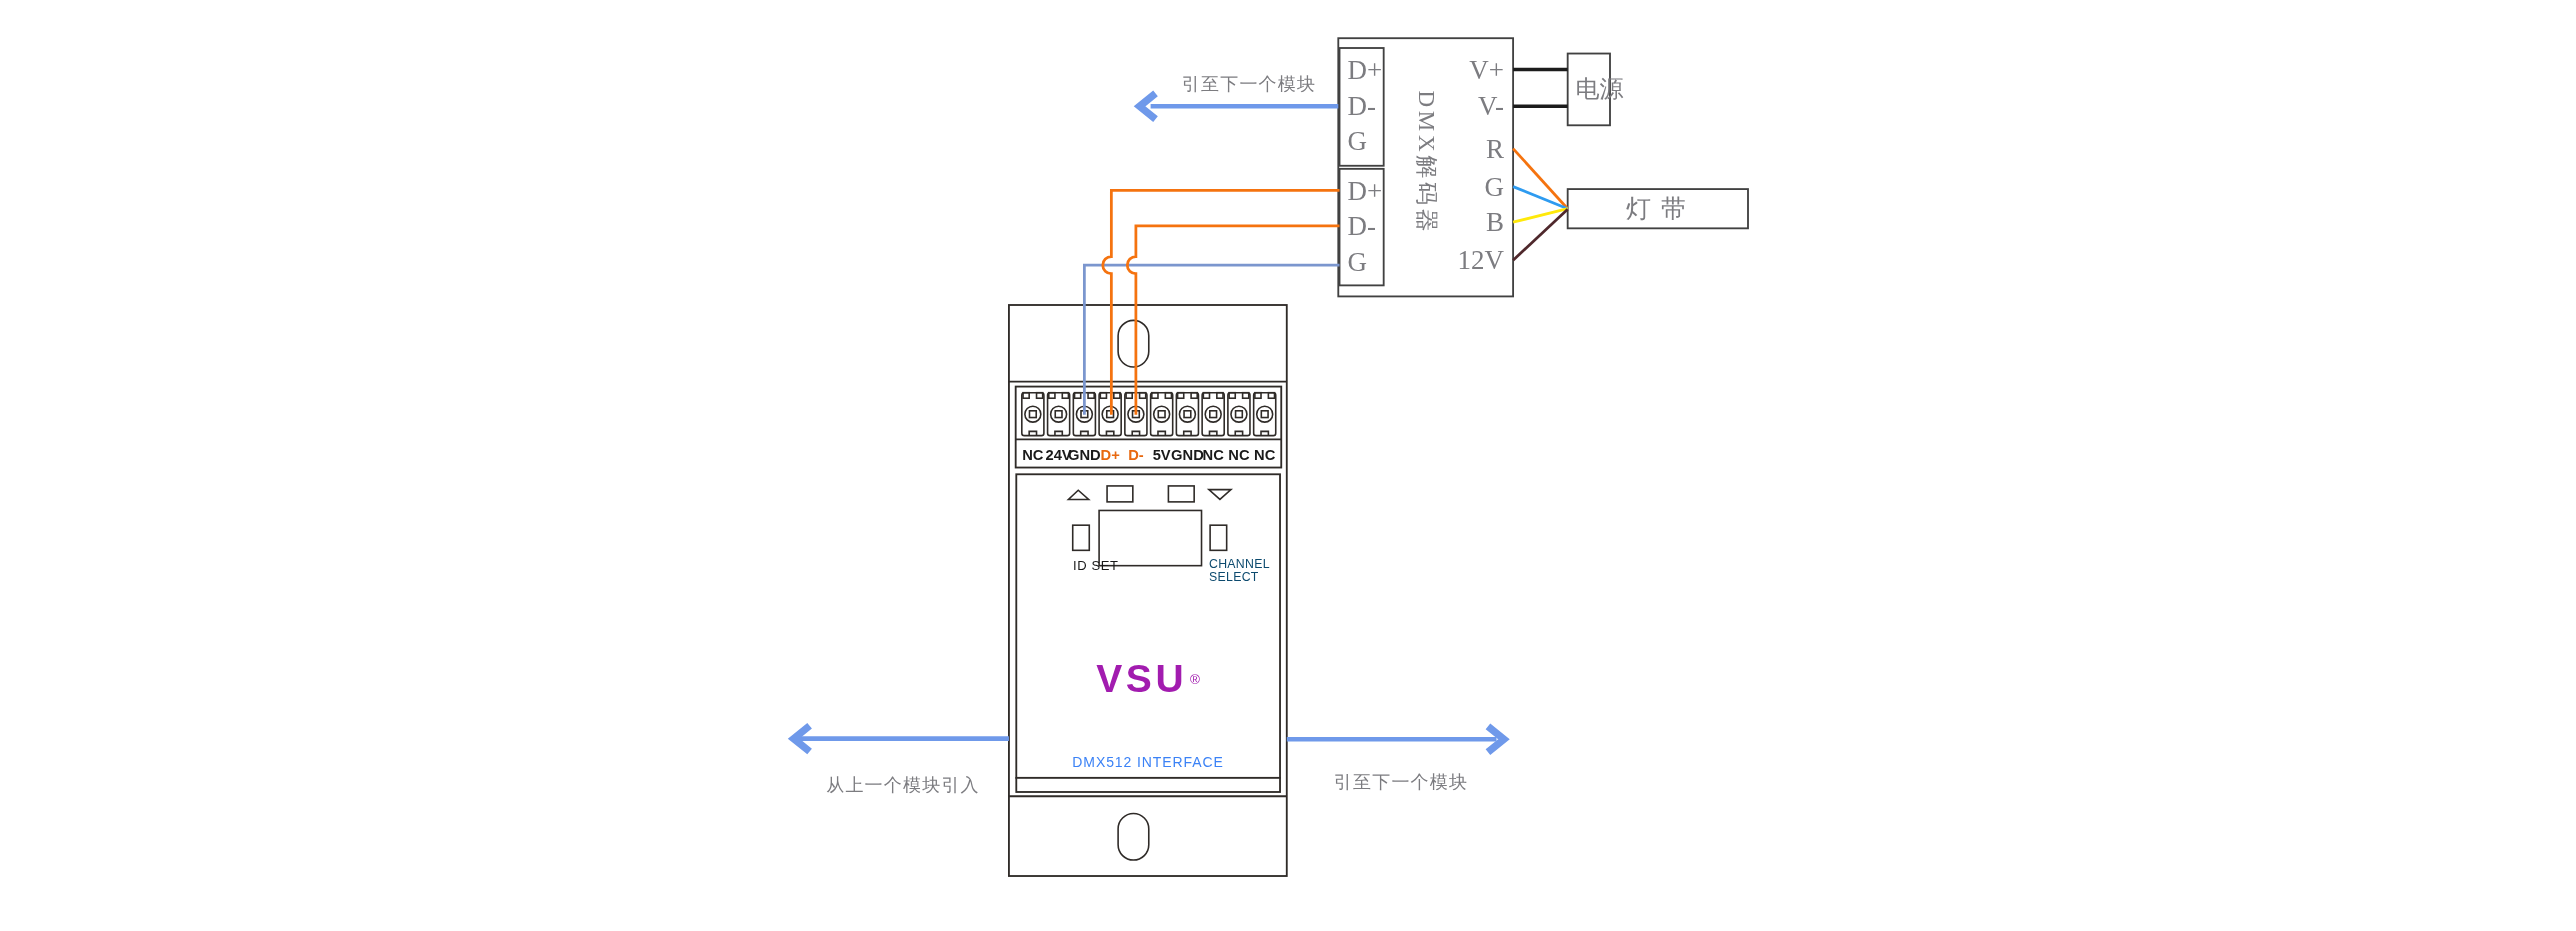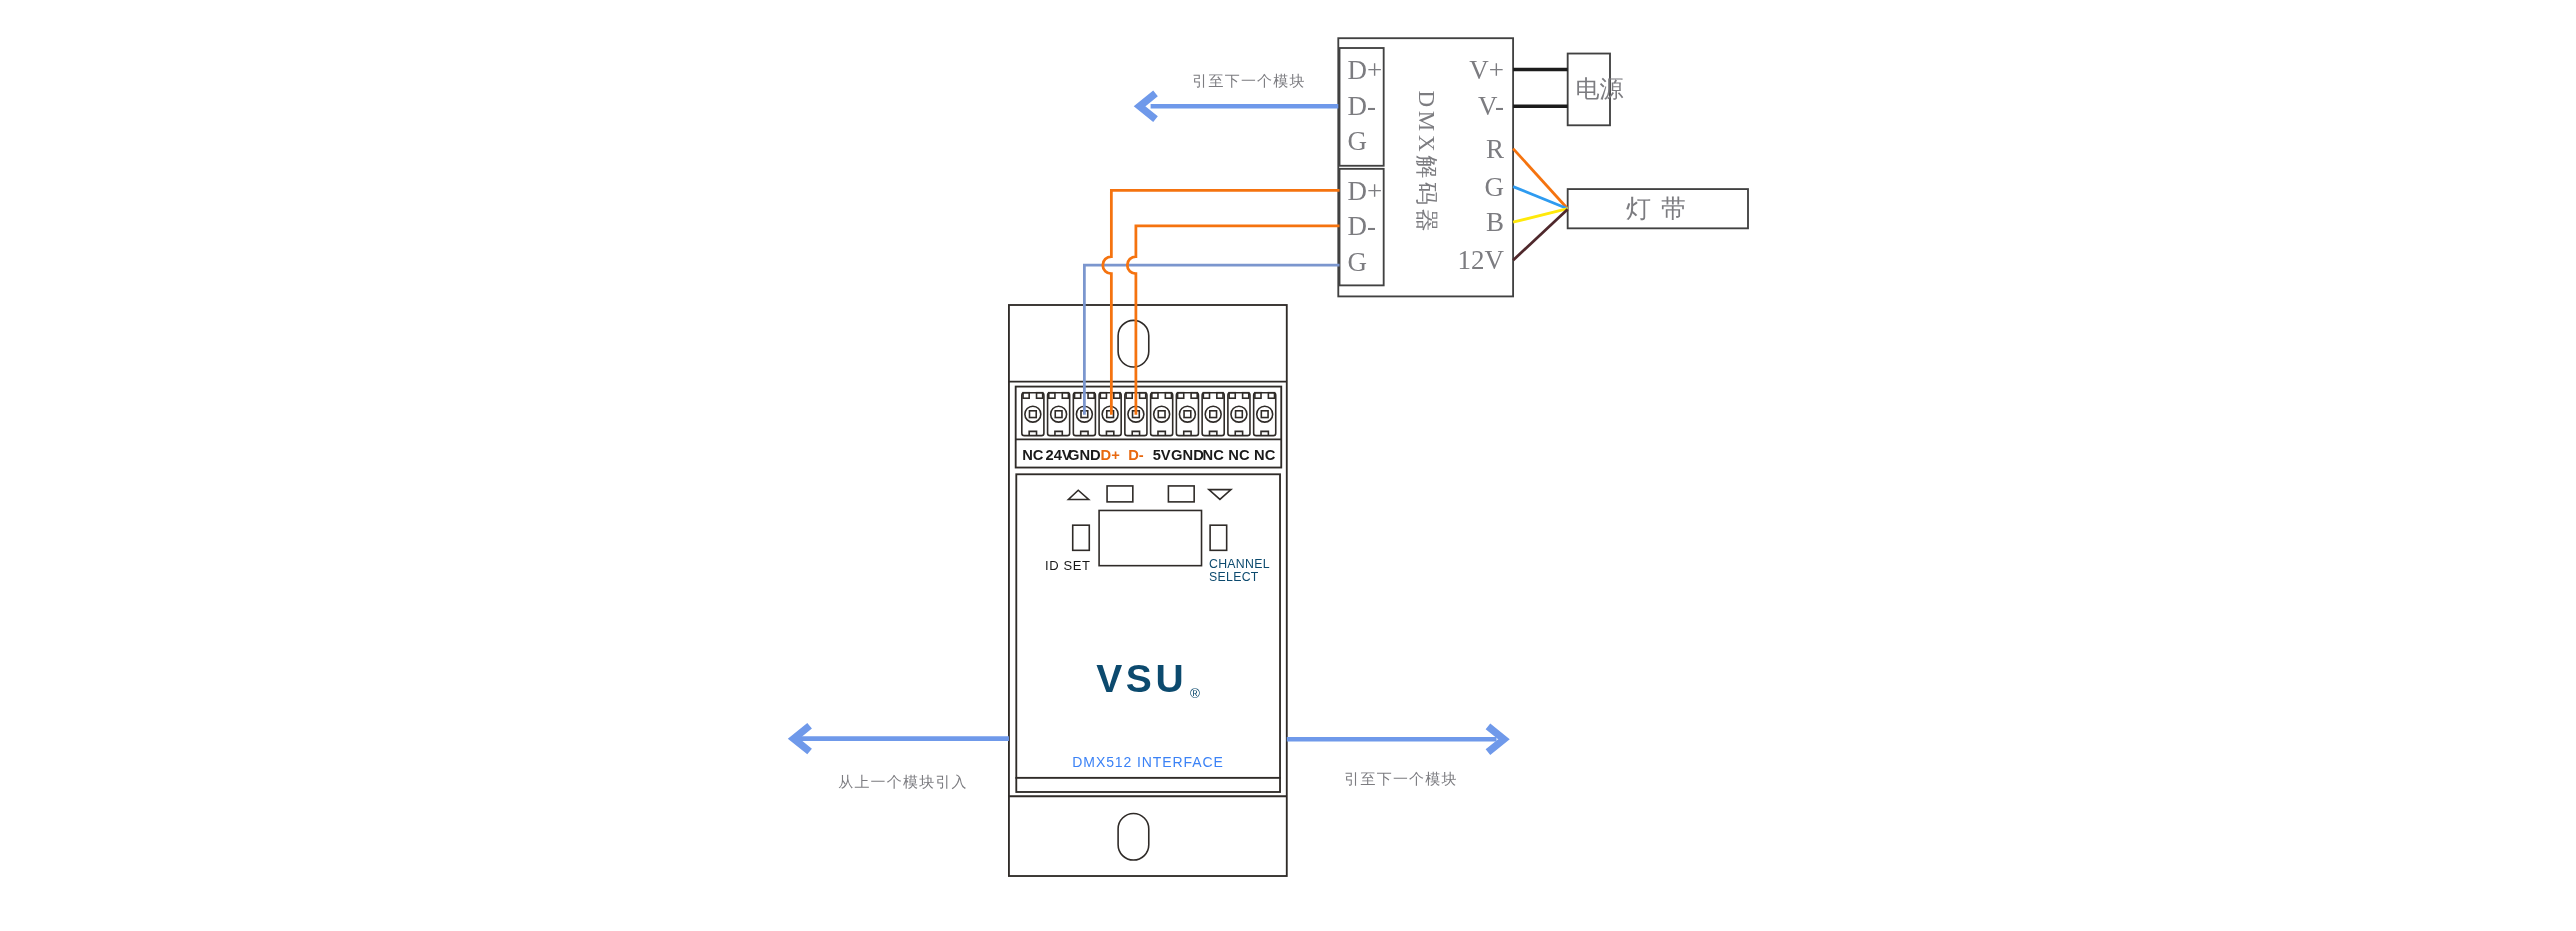--- a/index.html
+++ b/index.html
@@ -15,7 +15,7 @@
   .overlay{position:absolute;color:#7c7c80;white-space:nowrap;}
   .cn{font-family:"Liberation Serif",serif;}
   .center-x{transform:translateX(-50%);}
-  .ann{font-size:15px;letter-spacing:1.2px;font-family:Liberation Serif, serif;}
+  .ann{font-size:18px;letter-spacing:1.2px;font-family:Liberation Serif, serif;}
   .power-text{left:1568px;top:53px;width:42px;height:72px;display:flex;align-items:center;justify-content:center;font-size:24px;line-height:1.25;}
   .power-text span{width:27px;word-break:break-all;text-align:center;}
   .strip-text{left:1568px;top:189px;width:176px;height:39px;display:flex;align-items:center;justify-content:center;font-size:25px;letter-spacing:9.8px;text-indent:9.8px;}

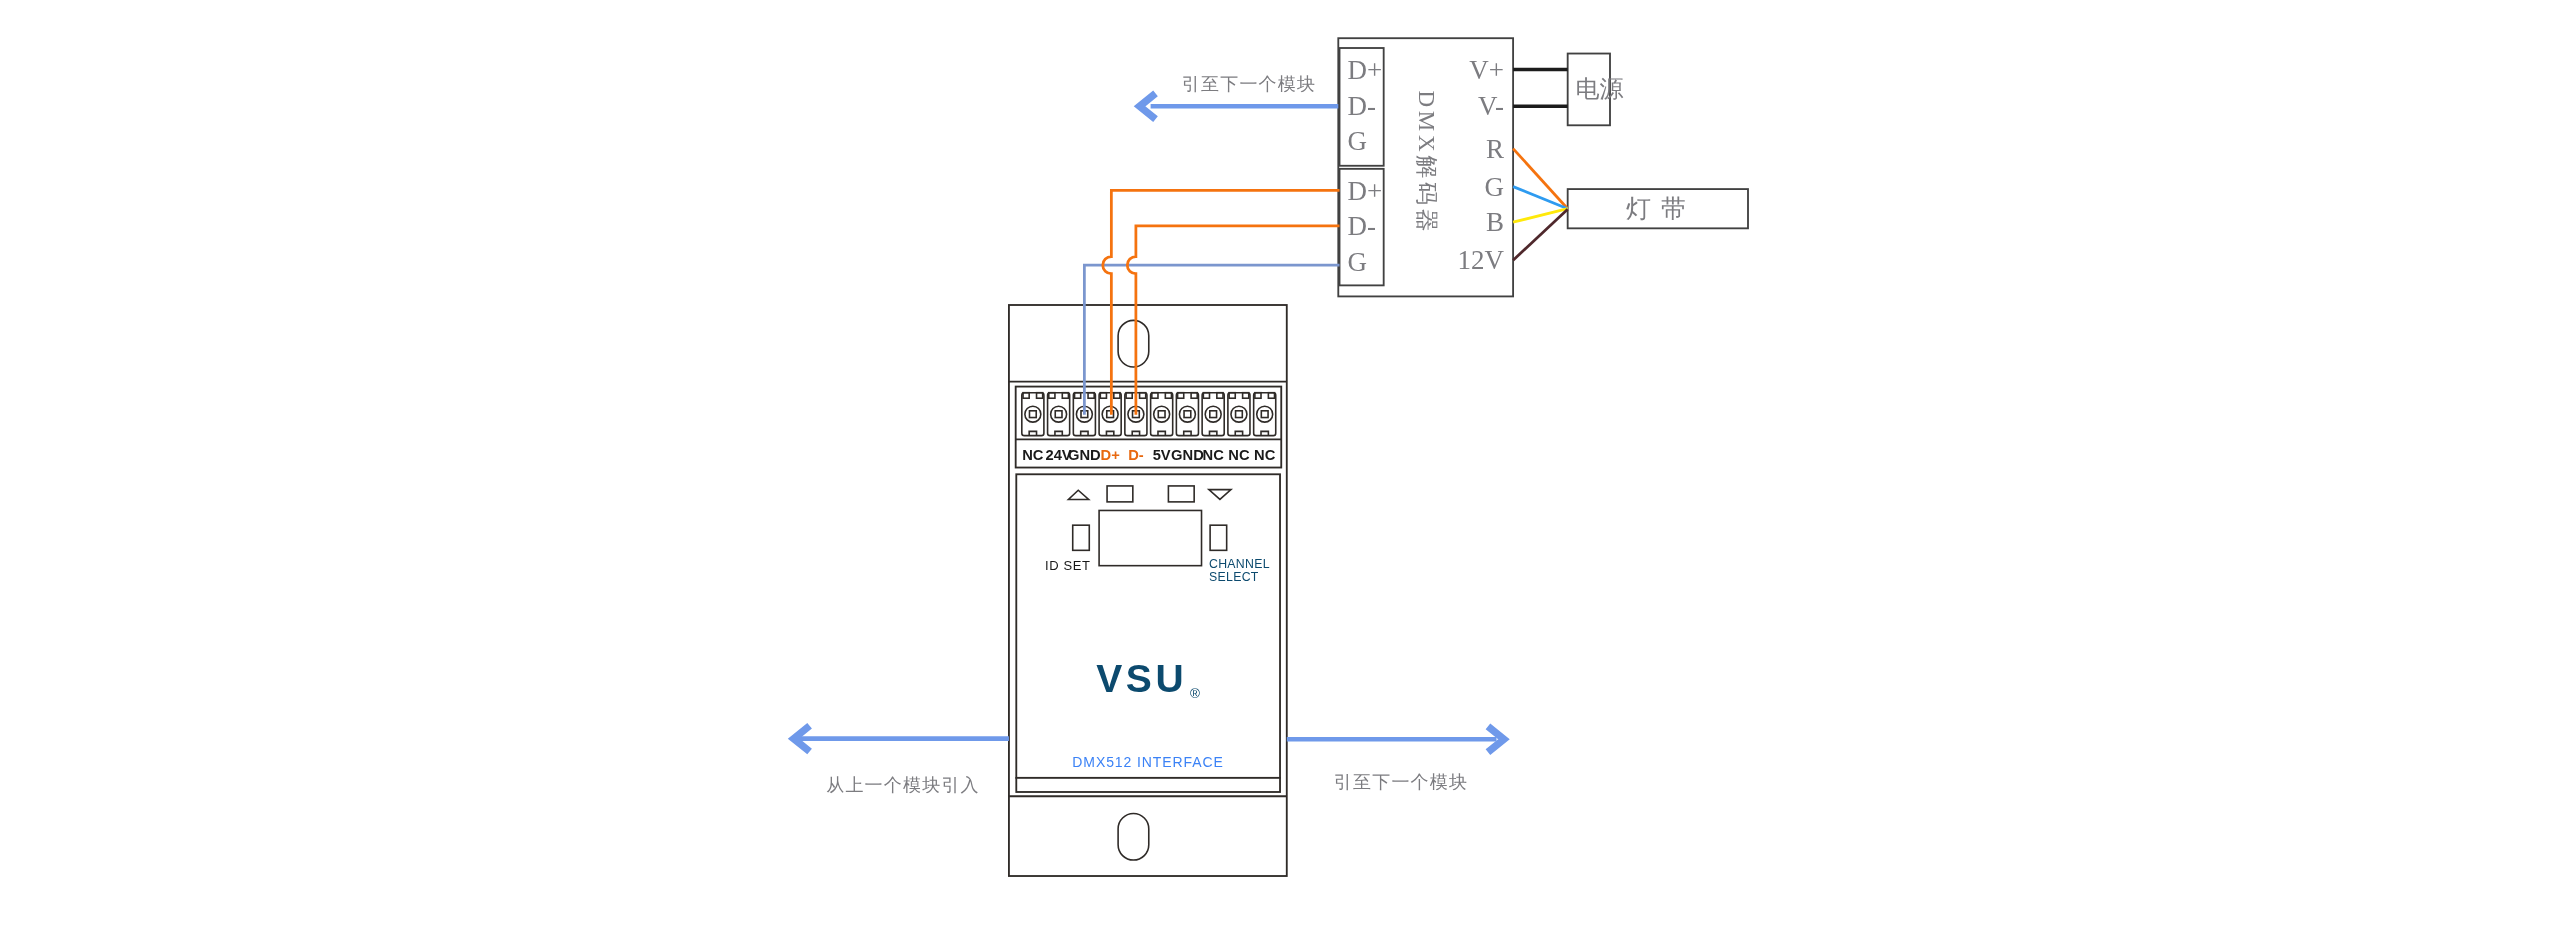--- a/index.html
+++ b/index.html
@@ -23,7 +23,7 @@
   .brand{left:1148px;top:657px;transform:translateX(-50%);color:#0c4a6e;font-size:39px;font-weight:900;letter-spacing:3.7px;display:flex;align-items:flex-end;}
   .brand .reg{font-size:13.5px;font-weight:400;letter-spacing:0;margin-left:2.5px;margin-top:1.2px;}
   .product{left:1148px;top:754px;transform:translateX(-50%);color:#3b82f6;font-size:14px;letter-spacing:0.9px;font-weight:500;}
-  .idset{left:1045px;top:558px;color:#191919;font-size:13px;letter-spacing:0.6px;}
+  .idset{left:1073px;top:558px;color:#191919;font-size:13px;letter-spacing:0.6px;}
   .chsel{left:1209px;top:558px;color:#0c4a6e;font-size:12.3px;line-height:13px;letter-spacing:0.3px;}
 </style>
 </head>

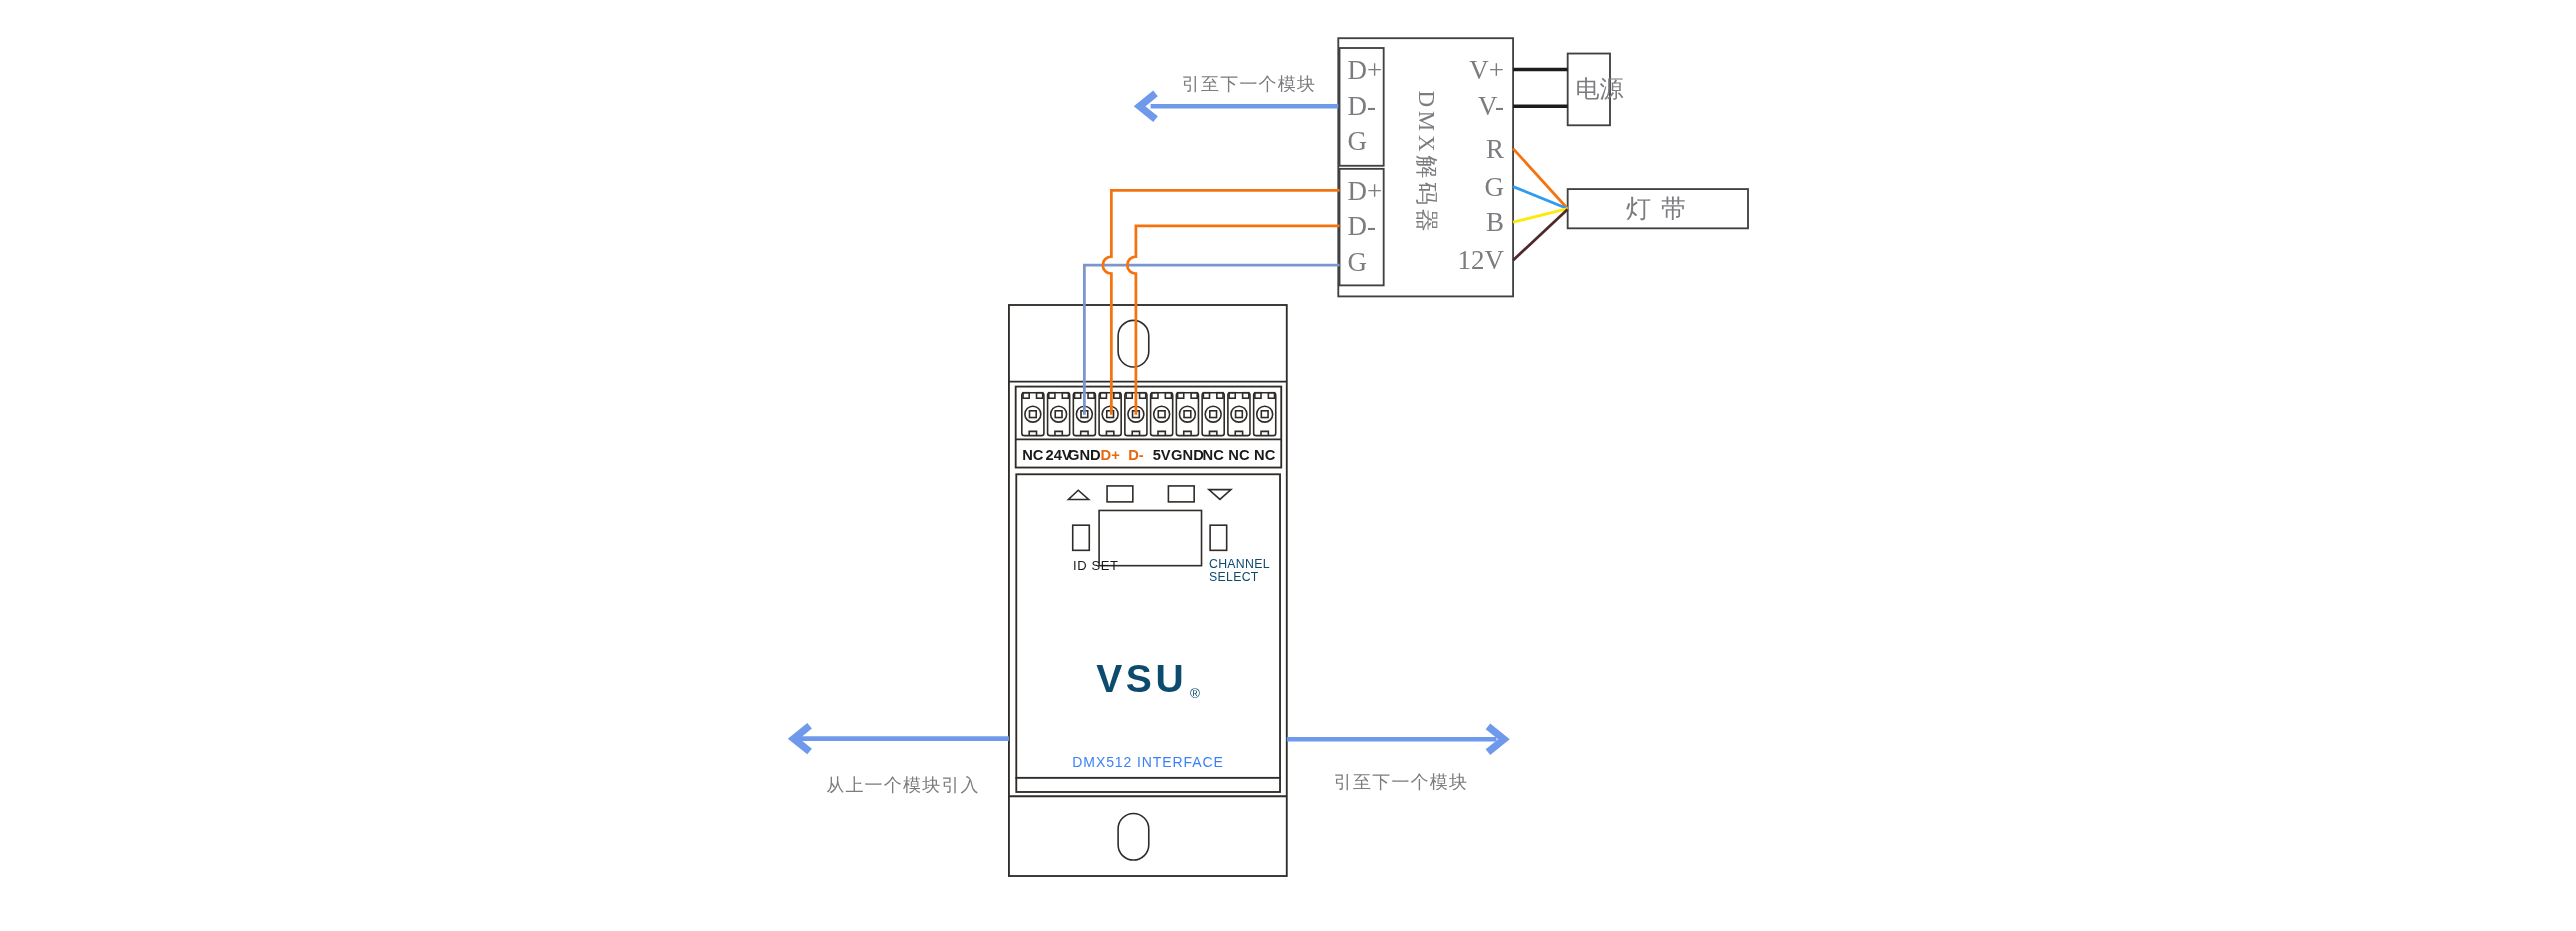--- a/index.html
+++ b/index.html
@@ -20,7 +20,7 @@
   .power-text span{width:27px;word-break:break-all;text-align:center;}
   .strip-text{left:1568px;top:189px;width:176px;height:39px;display:flex;align-items:center;justify-content:center;font-size:25px;letter-spacing:9.8px;text-indent:9.8px;}
   .decoder-title{left:1426px;top:163px;transform:translate(-50%,-50%) rotate(90deg);font-size:23px;letter-spacing:3.7px;}
-  .brand{left:1148px;top:657px;transform:translateX(-50%);color:#0c4a6e;font-size:39px;font-weight:900;letter-spacing:3.7px;display:flex;align-items:flex-end;}
+  .brand{left:1148px;top:657px;transform:translateX(-50%);color:#a21caf;font-size:39px;font-weight:900;letter-spacing:3.7px;display:flex;align-items:center;}
   .brand .reg{font-size:13.5px;font-weight:400;letter-spacing:0;margin-left:2.5px;margin-top:1.2px;}
   .product{left:1148px;top:754px;transform:translateX(-50%);color:#3b82f6;font-size:14px;letter-spacing:0.9px;font-weight:500;}
   .idset{left:1073px;top:558px;color:#191919;font-size:13px;letter-spacing:0.6px;}

